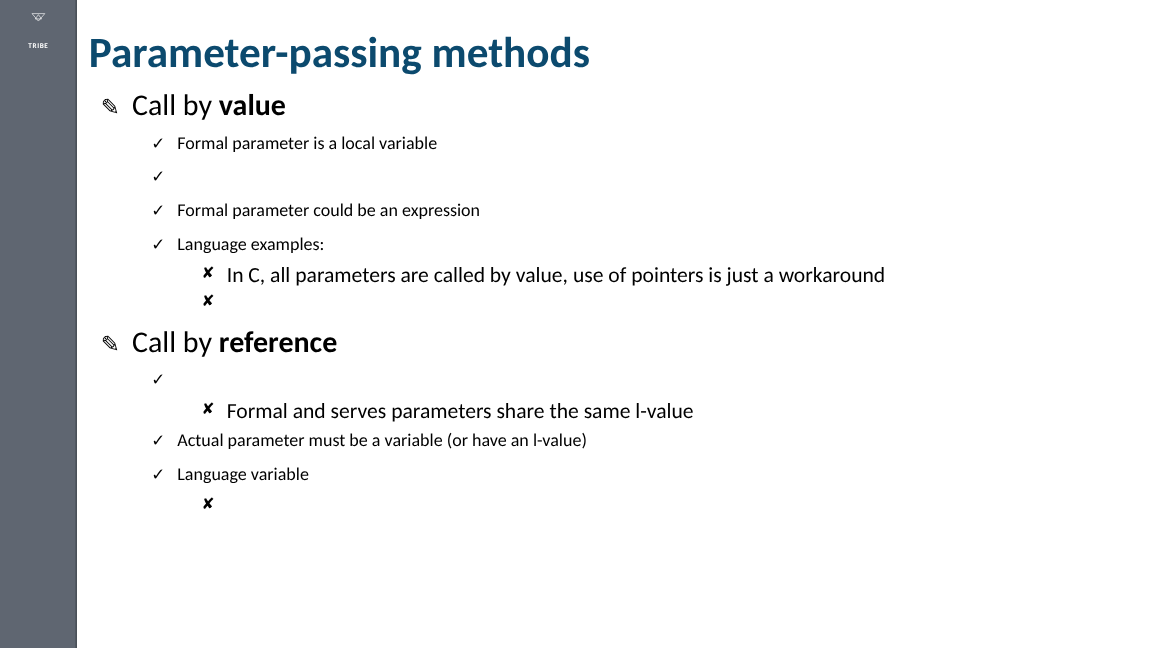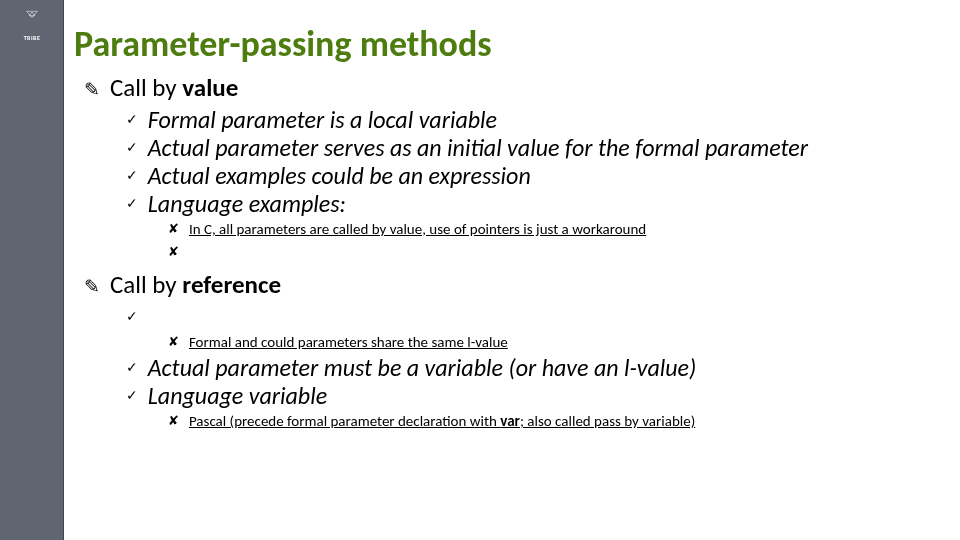--- a/index.html
+++ b/index.html
@@ -40,7 +40,7 @@
   h1 {
     font-size: 36px;
     font-weight: 700;
-    color: #4d7c0f;
+    color: #0c4a6e;
     margin-bottom: 4px;
   }
 

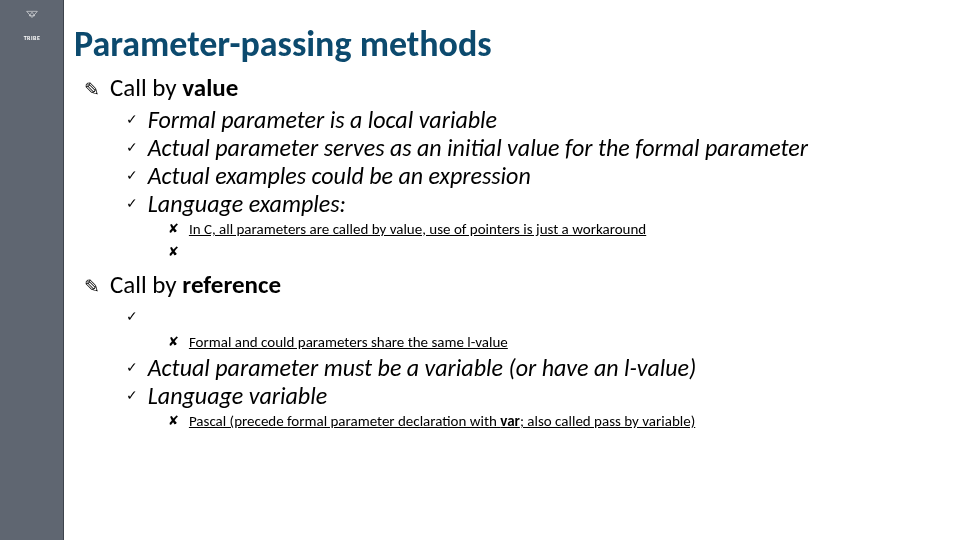--- a/index.html
+++ b/index.html
@@ -65,7 +65,7 @@
     margin-top: 2px;
   }
   .l2 .chk { font-size: 14px; line-height: 26px; }
-  .l2 .txt { font-size: 24px; line-height: 26px; font-style: italic; }
+  .l2 .txt { font-size: 15px; line-height: 26px; }
 
   
   .l3 {

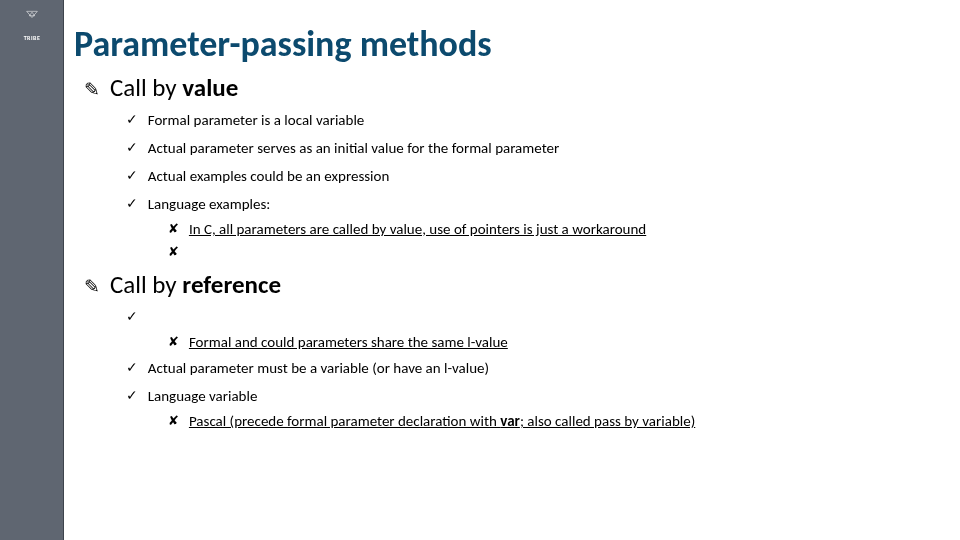--- a/index.html
+++ b/index.html
@@ -109,7 +109,6 @@
         </div>
         <div class="l2">
           <span class="chk">✓</span>
-          <span class="txt">Actual parameter serves as an initial value for the formal parameter</span>
         </div>
         <div class="l2">
           <span class="chk">✓</span>

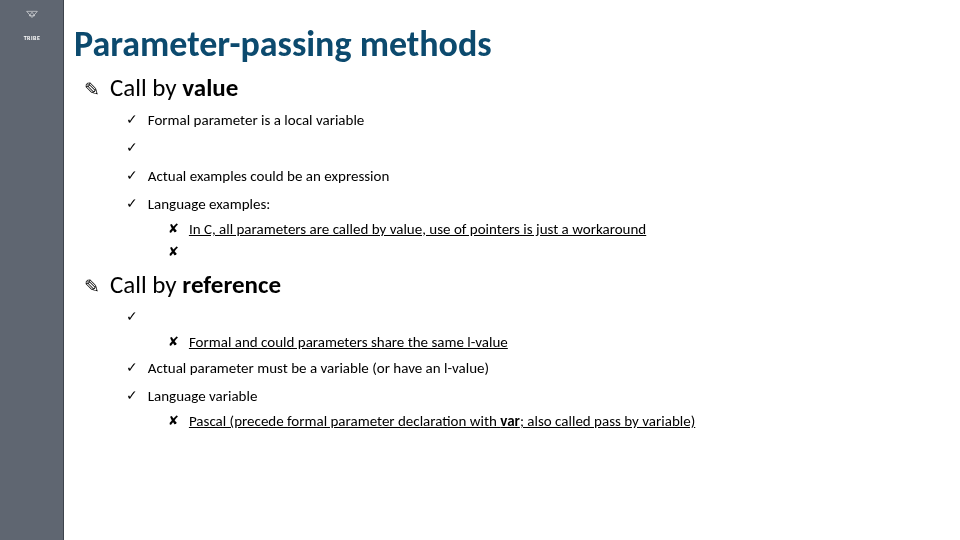--- a/index.html
+++ b/index.html
@@ -112,7 +112,7 @@
         </div>
         <div class="l2">
           <span class="chk">✓</span>
-          <span class="txt">Actual examples could be an expression</span>
+          <span class="txt">Formal parameter could be an expression</span>
         </div>
         <div class="l2">
           <span class="chk">✓</span>

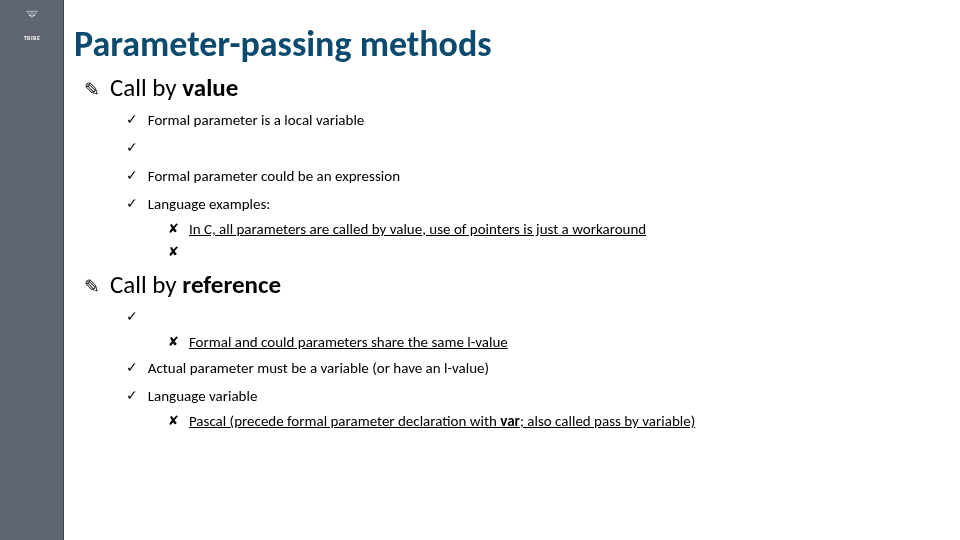--- a/index.html
+++ b/index.html
@@ -76,7 +76,7 @@
     margin-top: 1px;
   }
   .l3 .xb { font-size: 13px; line-height: 22px; }
-  .l3 .txt { font-size: 15px; line-height: 22px; text-decoration: underline; }
+  .l3 .txt { font-size: 18px; line-height: 22px; }
 
   b { font-weight: 700; }
 </style>

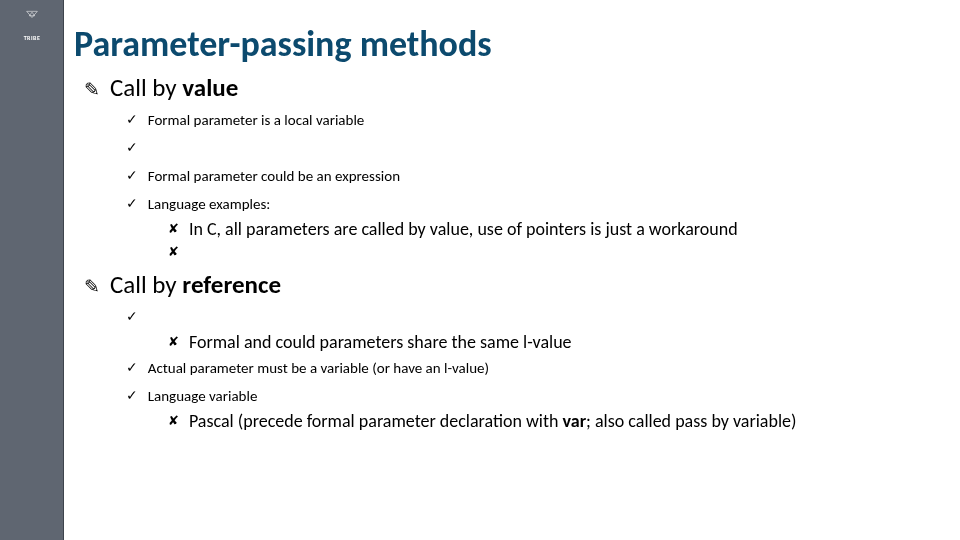--- a/index.html
+++ b/index.html
@@ -134,7 +134,7 @@
         </div>
         <div class="l3">
           <span class="xb">✘</span>
-          <span class="txt">Formal and could parameters share the same l-value</span>
+          <span class="txt">Formal and serves parameters share the same l-value</span>
         </div>
         <div class="l2">
           <span class="chk">✓</span>

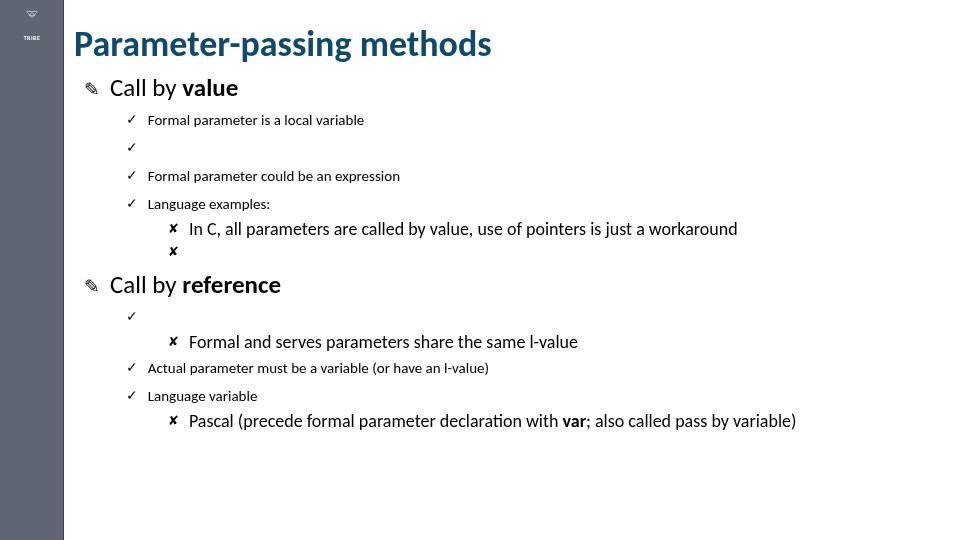--- a/index.html
+++ b/index.html
@@ -146,7 +146,6 @@
         </div>
         <div class="l3">
           <span class="xb">✘</span>
-          <span class="txt">Pascal (precede formal parameter declaration with <b>var</b>; also called pass by variable)</span>
         </div>
       </div>
   </div>

